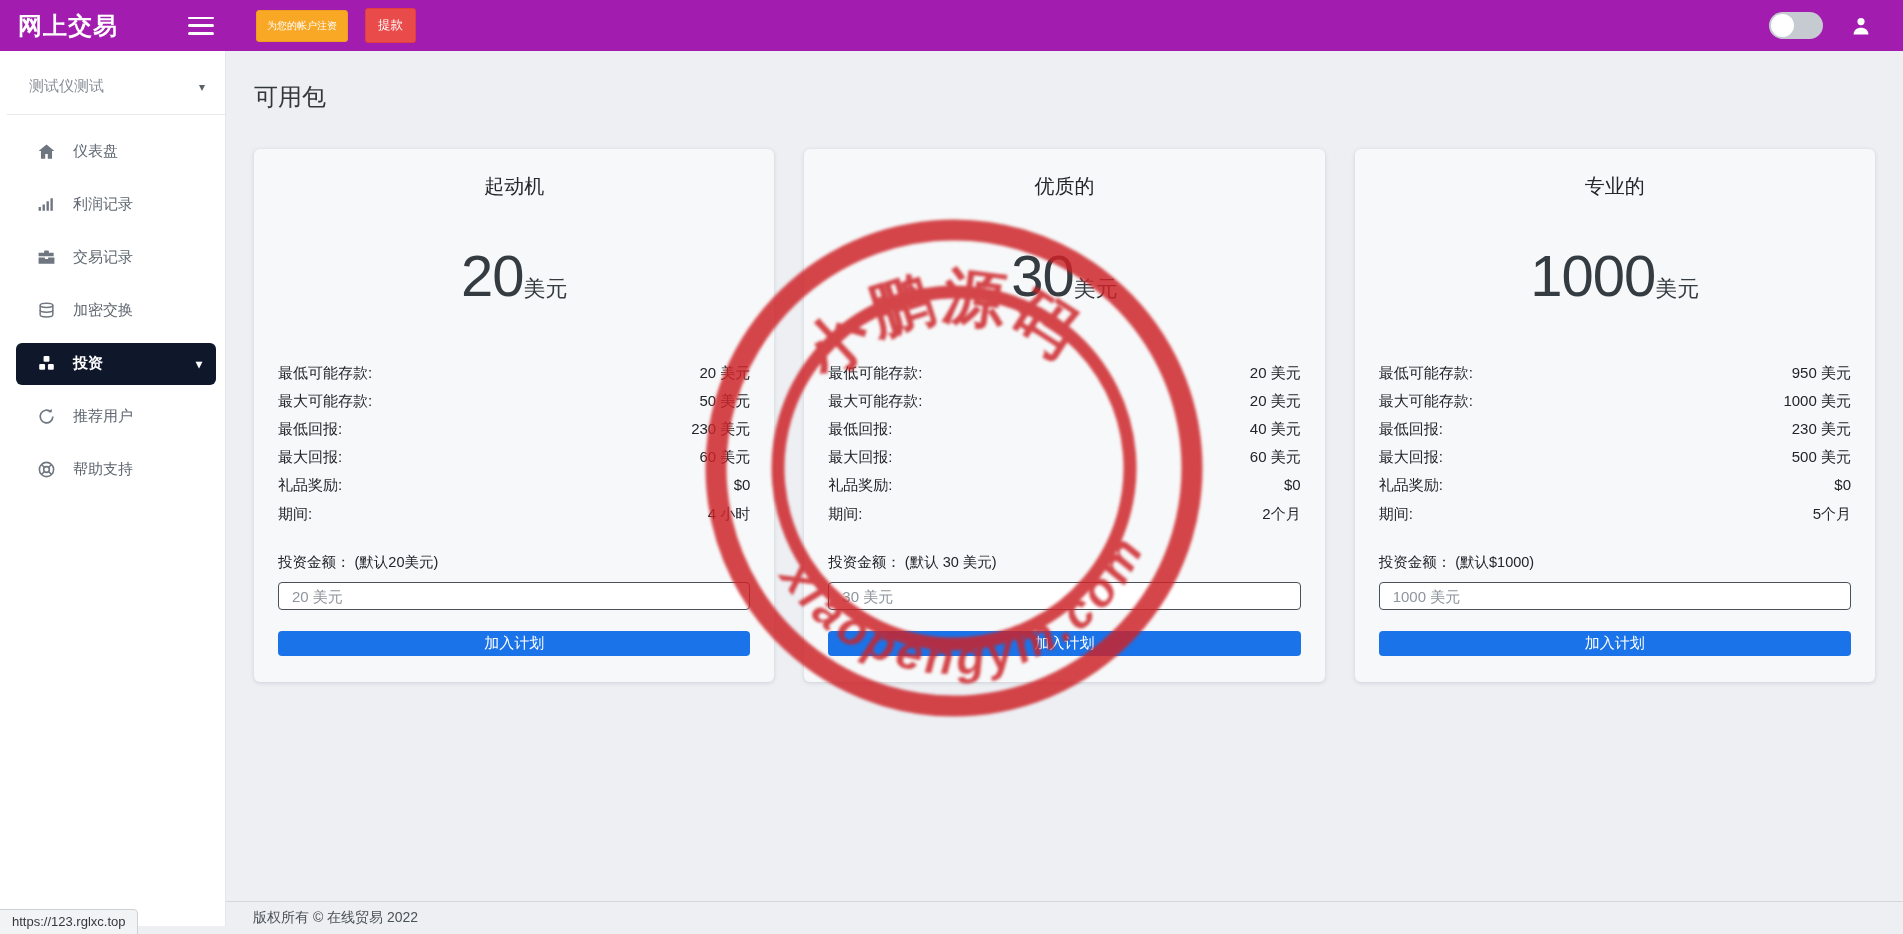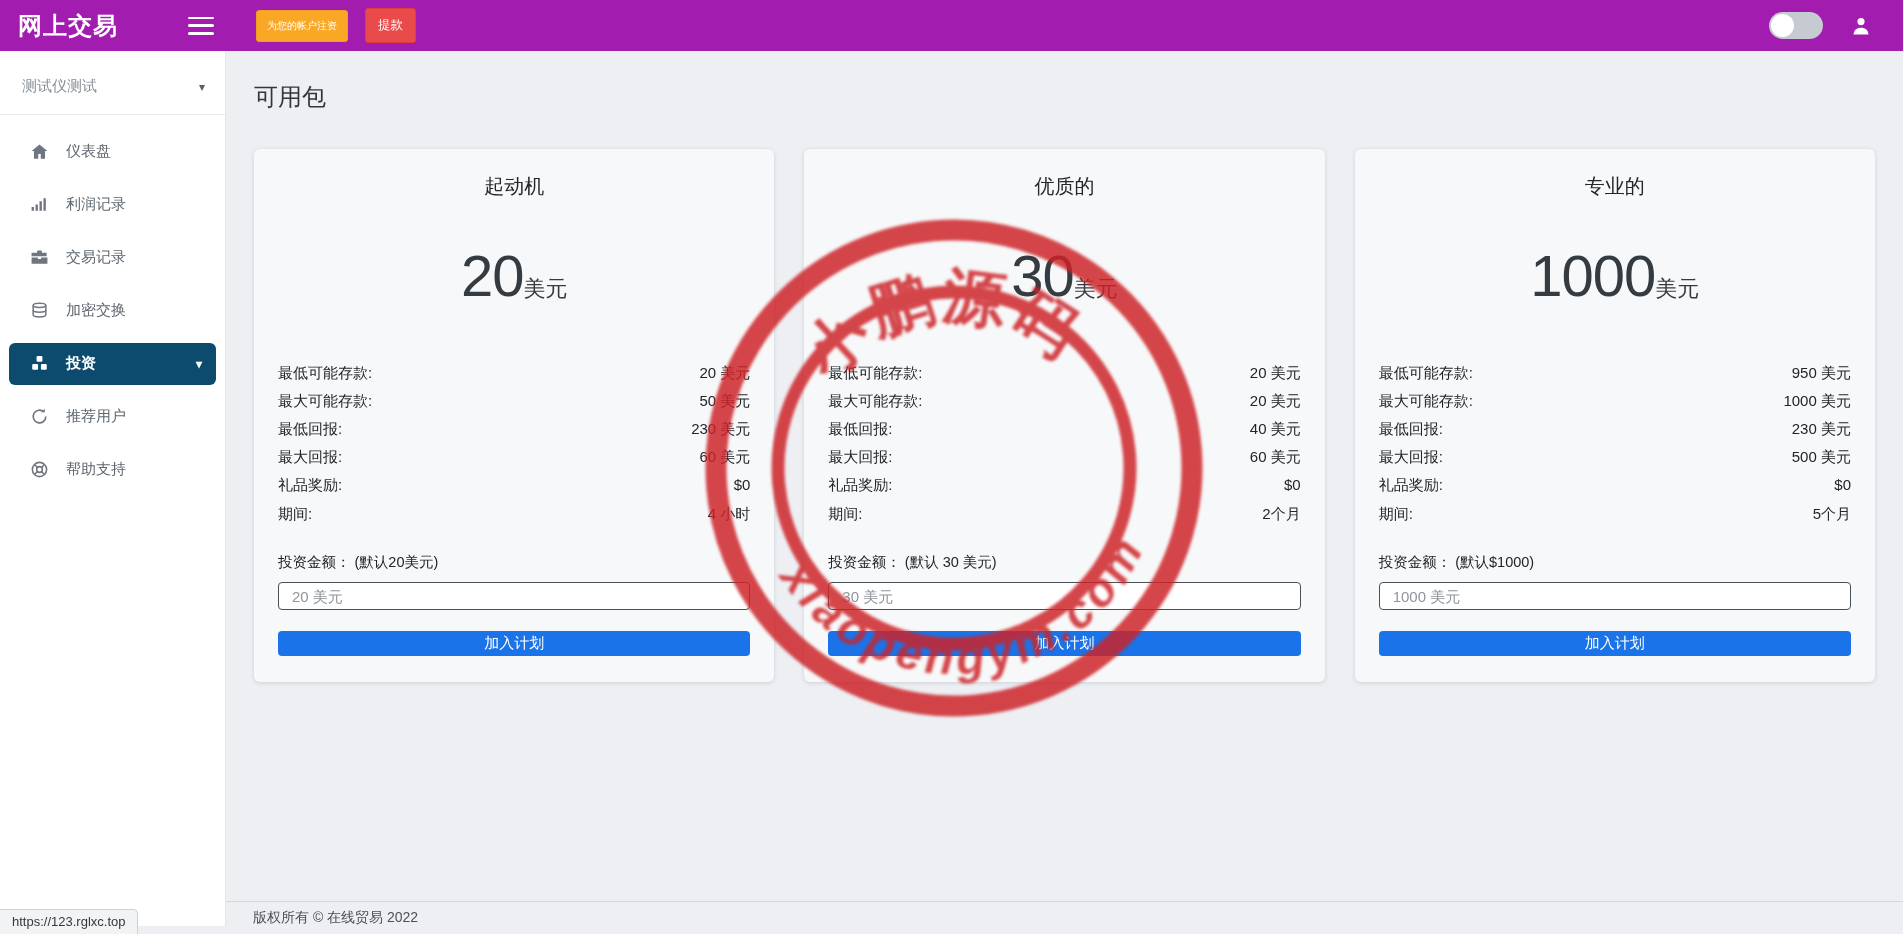--- a/index.html
+++ b/index.html
@@ -35,7 +35,7 @@
   
   .sidebar {
     position:absolute; top:51px; left:0; width:226px; bottom:8px;
-    background:#fff; border-right:1px solid #e4e7eb; z-index:4;
+    background:#fff; border-right:1px solid #e4e7eb; z-index:4;padding-left:7px;
   }
   .account-row {
     display:flex; justify-content:space-between; align-items:center;

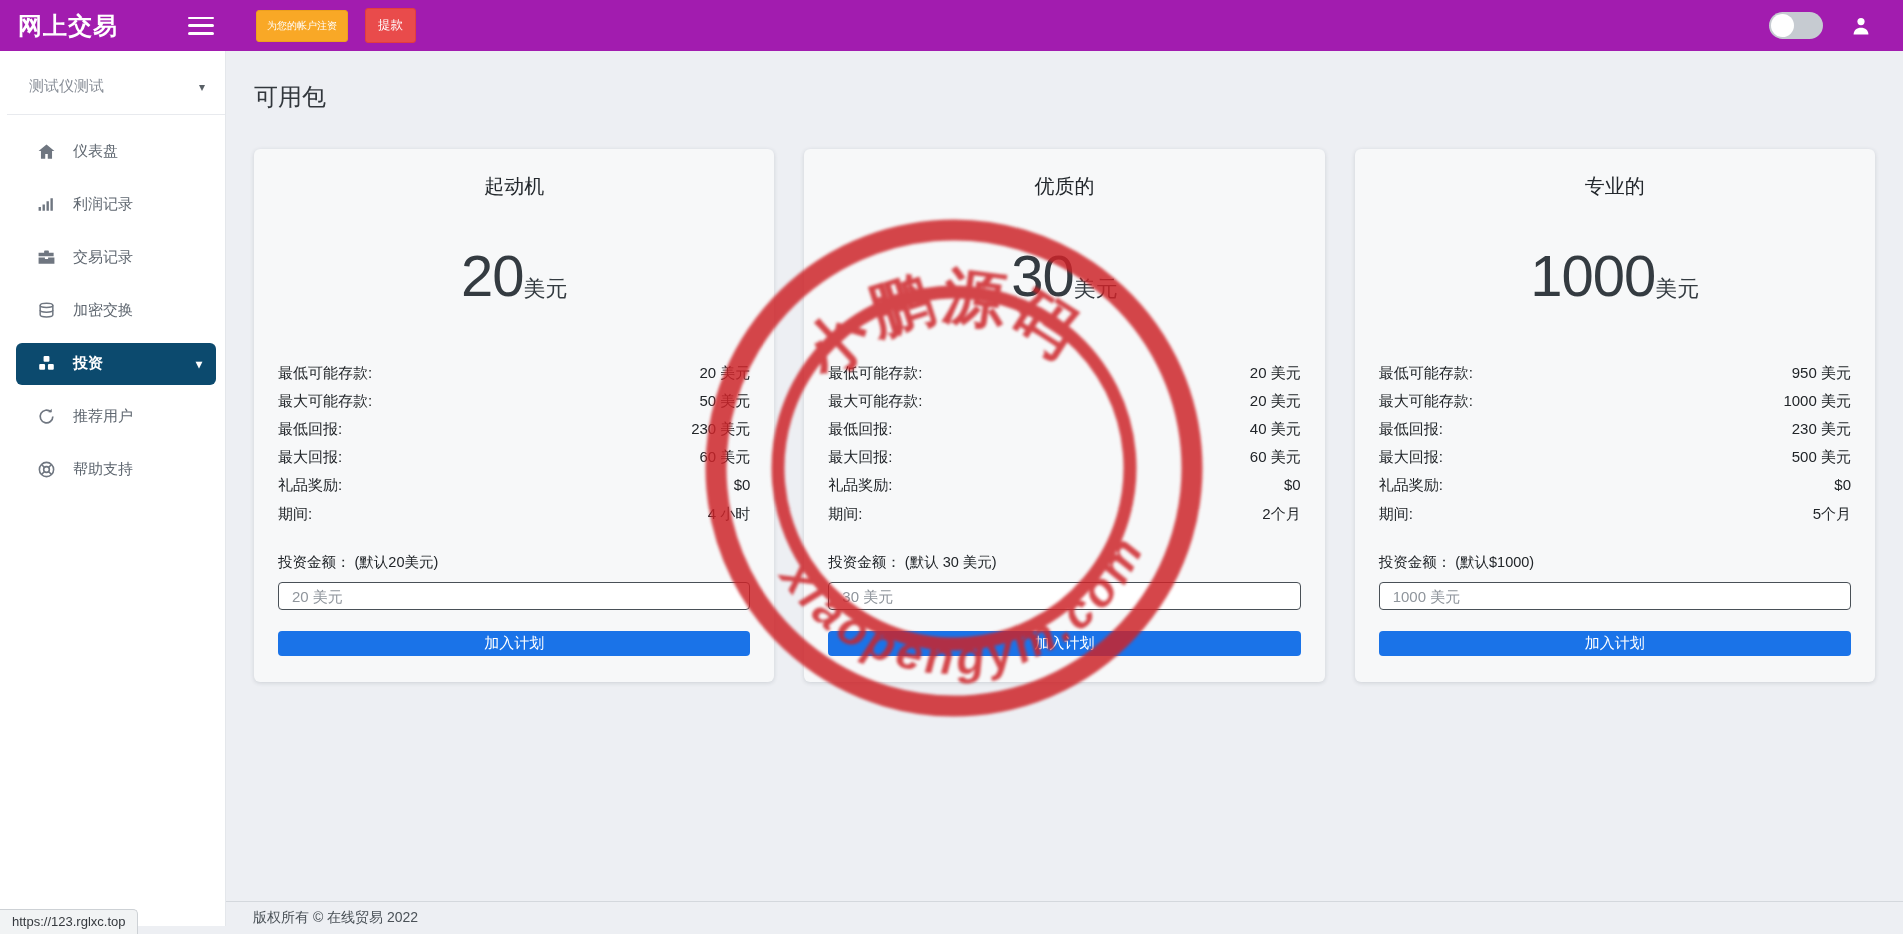--- a/index.html
+++ b/index.html
@@ -51,7 +51,7 @@
   }
   .nav-item .nicon { width:19px; height:19px; color:#6f7680; flex:0 0 19px; }
   .nav-item.active {
-    background:#0c4a6e; color:#fff; border-radius:6px;
+    background:#0f172a; color:#fff; border-radius:6px;
     margin:0 9px; padding:0 14px 0 21px; height:42px; font-weight:bold;
   }
   .nav-item.active .nicon { color:#fff; }

